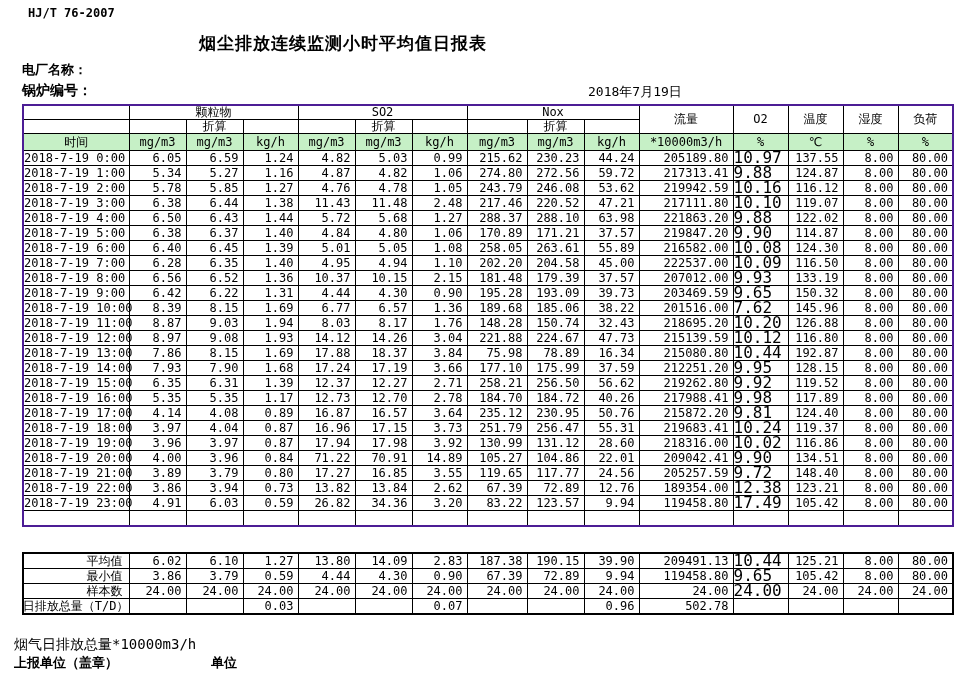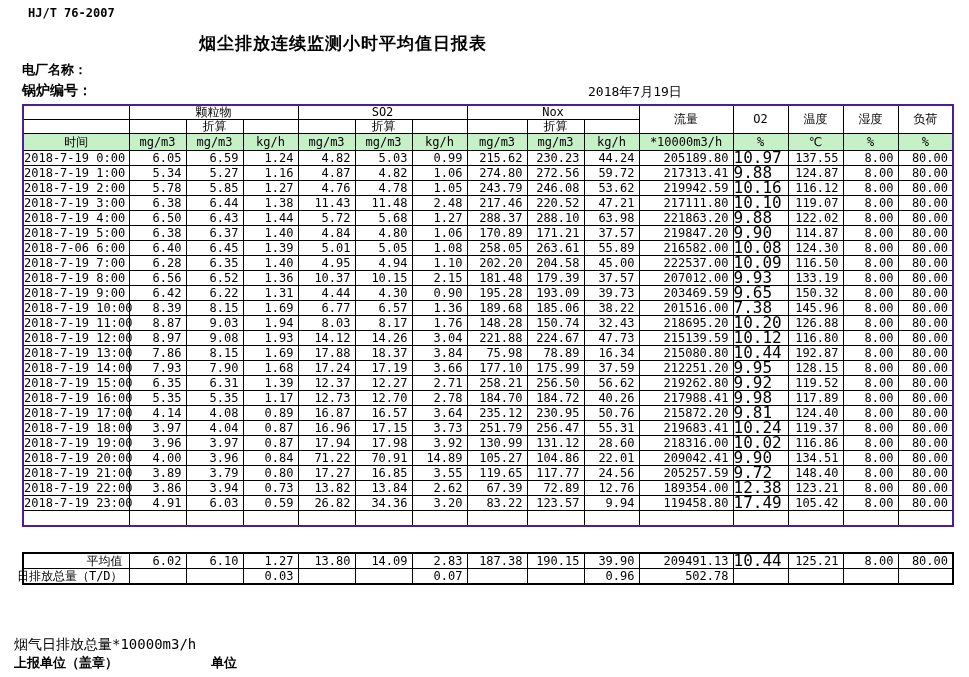--- a/index.html
+++ b/index.html
@@ -209,7 +209,7 @@
         <td class="col14">80.00</td>
       </tr>
       <tr>
-        <td class="col0">2018-7-06 6:00</td>
+        <td class="col0">2018-7-19 6:00</td>
         <td class="col1">6.40</td>
         <td class="col2">6.45</td>
         <td class="col3">1.39</td>

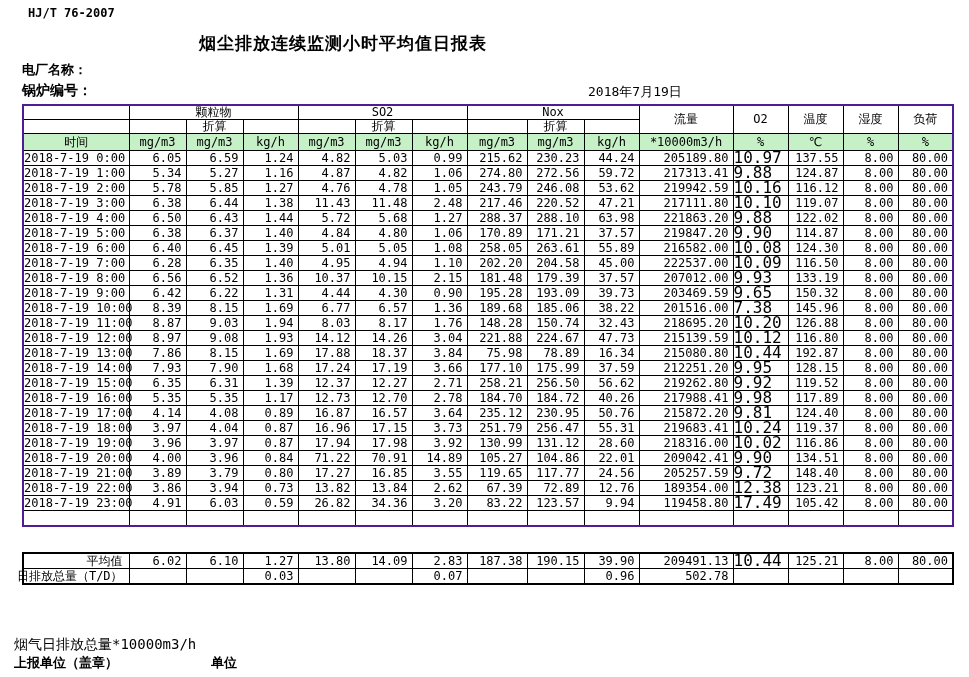--- a/index.html
+++ b/index.html
@@ -288,7 +288,7 @@
         <td class="col8">185.06</td>
         <td class="col9">38.22</td>
         <td class="col10">201516.00</td>
-        <td class="col11">7.38</td>
+        <td class="col11">7.62</td>
         <td class="col12">145.96</td>
         <td class="col13">8.00</td>
         <td class="col14">80.00</td>

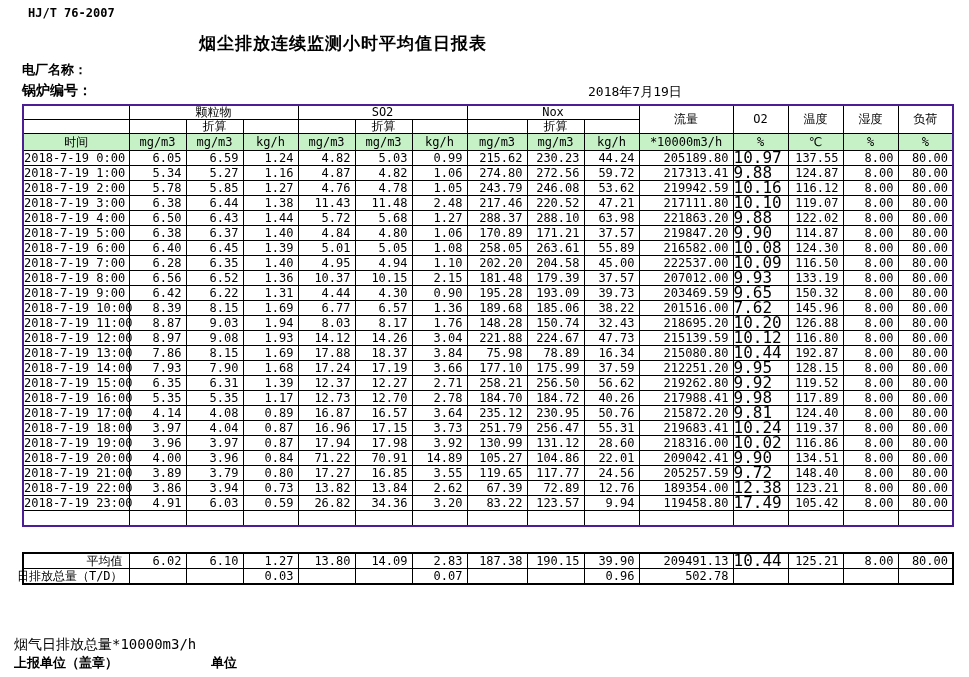--- a/index.html
+++ b/index.html
@@ -571,6 +571,23 @@
         <td class="col14">80.00</td>
       </tr>
       <tr>
+        <td class="col0 label-cell">最小值</td>
+        <td class="col1">3.86</td>
+        <td class="col2">3.79</td>
+        <td class="col3">0.59</td>
+        <td class="col4">4.44</td>
+        <td class="col5">4.30</td>
+        <td class="col6">0.90</td>
+        <td class="col7">67.39</td>
+        <td class="col8">72.89</td>
+        <td class="col9">9.94</td>
+        <td class="col10">119458.80</td>
+        <td class="col11">9.65</td>
+        <td class="col12">105.42</td>
+        <td class="col13">8.00</td>
+        <td class="col14">80.00</td>
+      </tr>
+      <tr>
         <td class="col0 label-cell overflow-left"><span>日排放总量（T/D）</span></td>
         <td class="col1"></td>
         <td class="col2"></td>

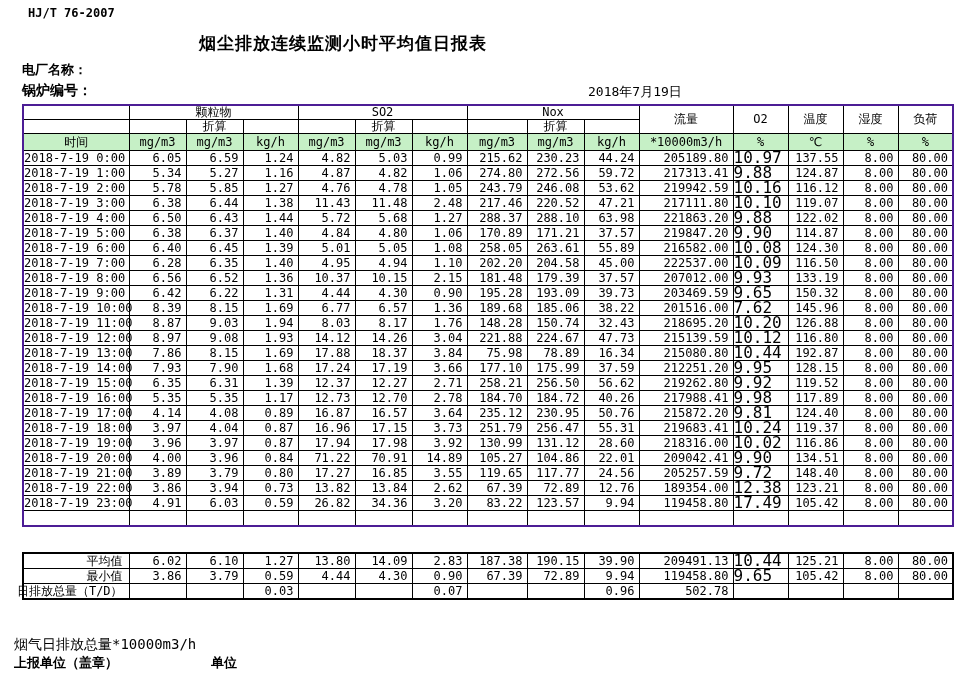--- a/index.html
+++ b/index.html
@@ -588,6 +588,23 @@
         <td class="col14">80.00</td>
       </tr>
       <tr>
+        <td class="col0 label-cell">样本数</td>
+        <td class="col1">24.00</td>
+        <td class="col2">24.00</td>
+        <td class="col3">24.00</td>
+        <td class="col4">24.00</td>
+        <td class="col5">24.00</td>
+        <td class="col6">24.00</td>
+        <td class="col7">24.00</td>
+        <td class="col8">24.00</td>
+        <td class="col9">24.00</td>
+        <td class="col10">24.00</td>
+        <td class="col11">24.00</td>
+        <td class="col12">24.00</td>
+        <td class="col13">24.00</td>
+        <td class="col14">24.00</td>
+      </tr>
+      <tr>
         <td class="col0 label-cell overflow-left"><span>日排放总量（T/D）</span></td>
         <td class="col1"></td>
         <td class="col2"></td>

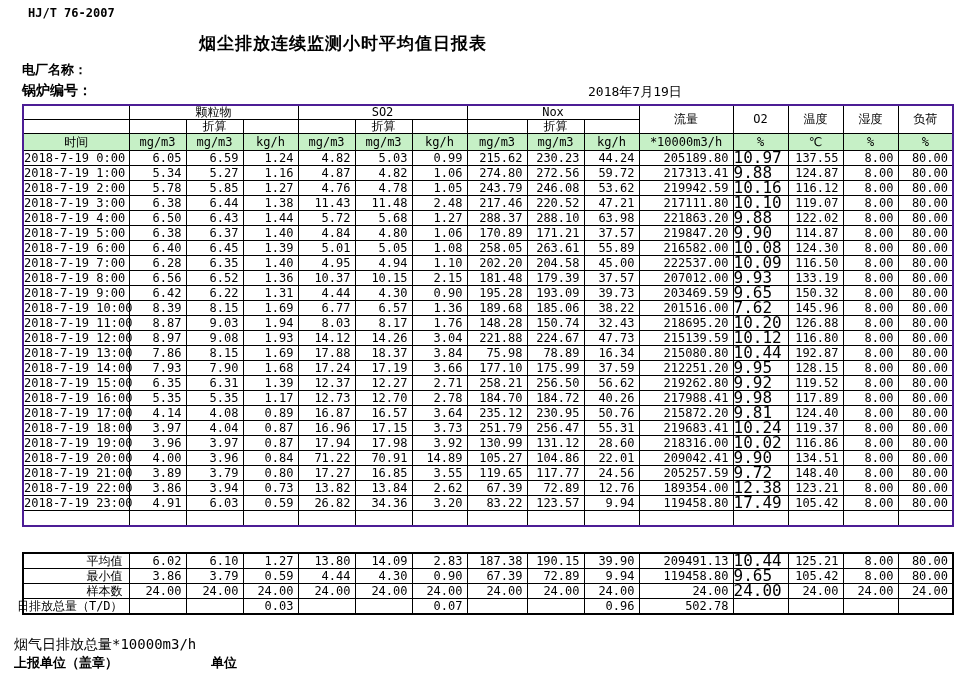--- a/index.html
+++ b/index.html
@@ -29,7 +29,7 @@
   td.col8, td.col9, td.col10, td.col12, td.col13, td.col14 { text-align:right; padding-right:4px; }
   td.col11 { text-align:left; padding-right:6px; font-size:16px;margin-top:44px; }
   td.label-cell { text-align:right; padding-right:6px; }
-  td.overflow-left { text-align:center; padding-right:0; }
+  td.overflow-left { text-align:right; padding-right:0; }
   td.overflow-left span { display:inline-block; margin-left:-13px; }
 
   .footer-flow  { position:absolute; left:14px; top:636px; font-size:14px; }

